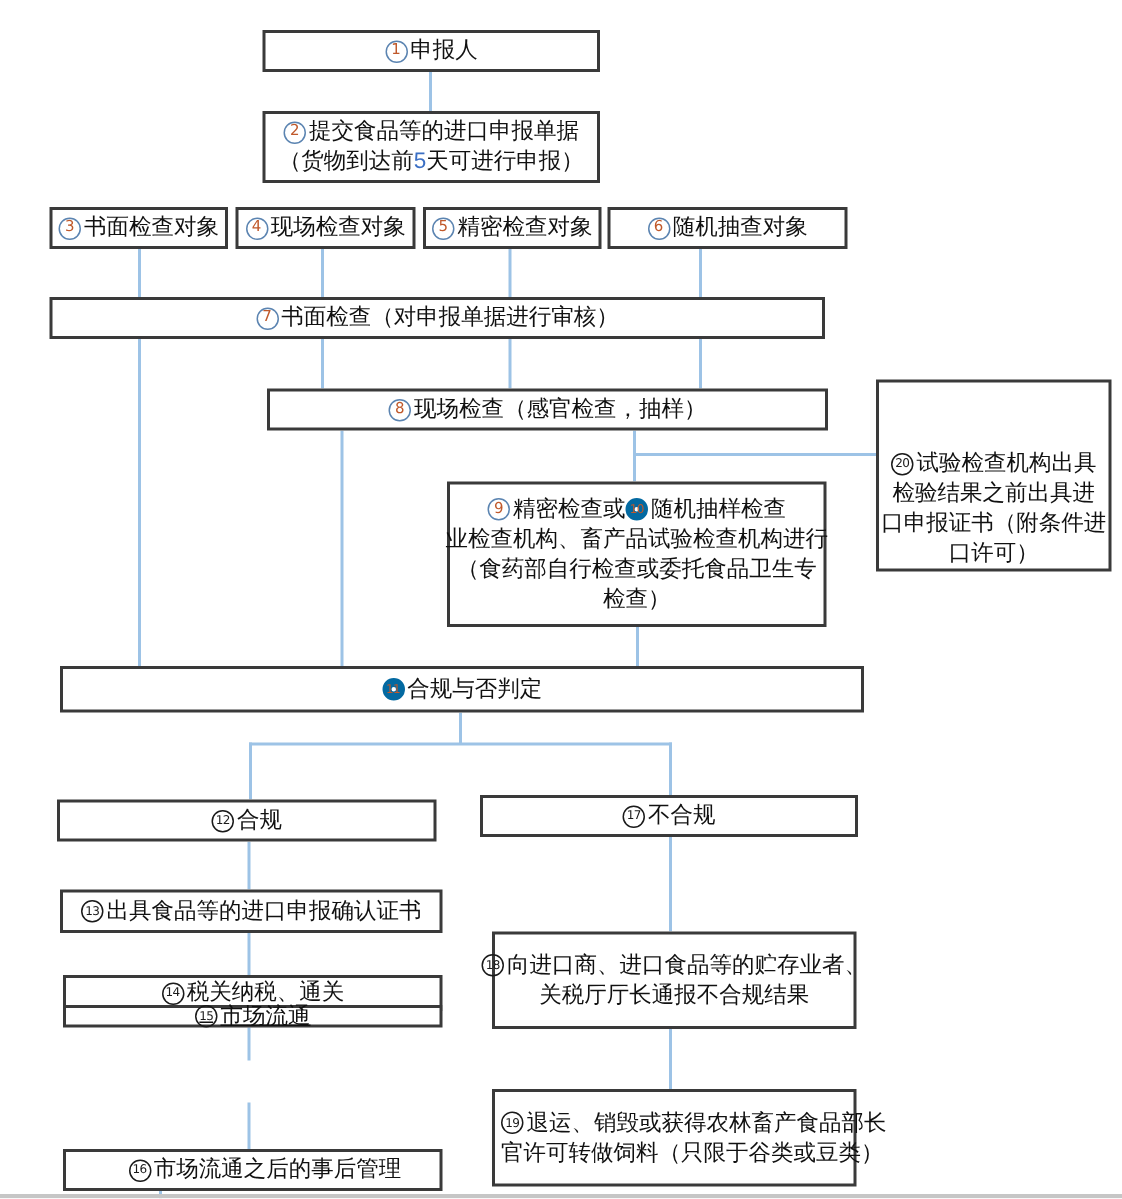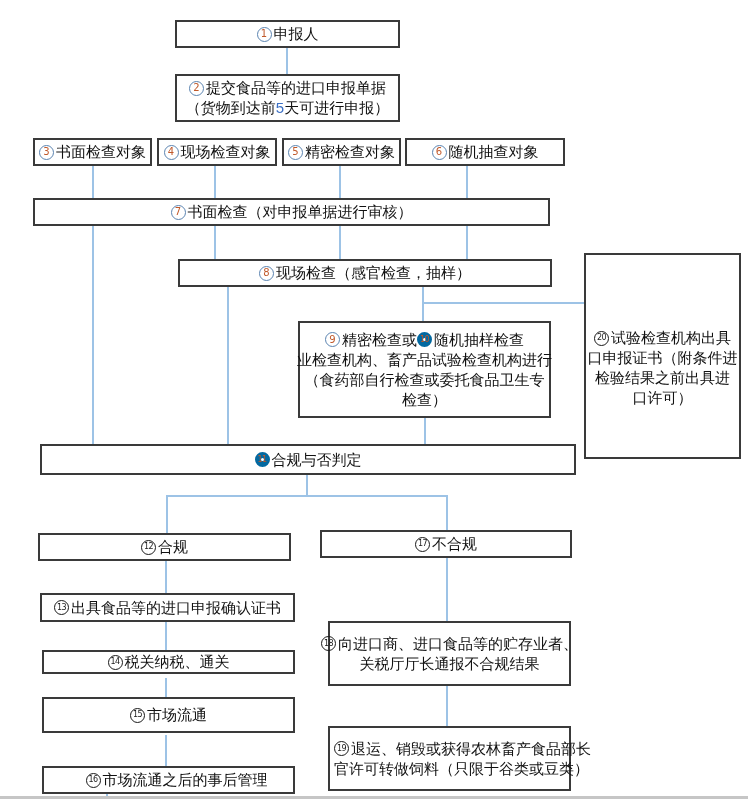--- a/index.html
+++ b/index.html
@@ -35,7 +35,7 @@
   #b7 {left:33px; top:198px;width:517px;height:28px;}
   #b8 {left:178px;top:259px;width:374px;height:28px;}
   #b9 {left:298px;top:321px;width:253px;height:97px;}
-  #b20{left:584px;top:253px;width:157px;height:206px;justify-content:center;padding-top:24px;}
+  #b20{left:584px;top:253px;width:157px;height:128px;justify-content:flex-end;padding-top:24px;}
   #b11{left:40px; top:444px;width:536px;height:31px;}
   #b12{left:38px; top:533px;width:253px;height:28px;}
   #b17{left:320px;top:530px;width:252px;height:28px;}

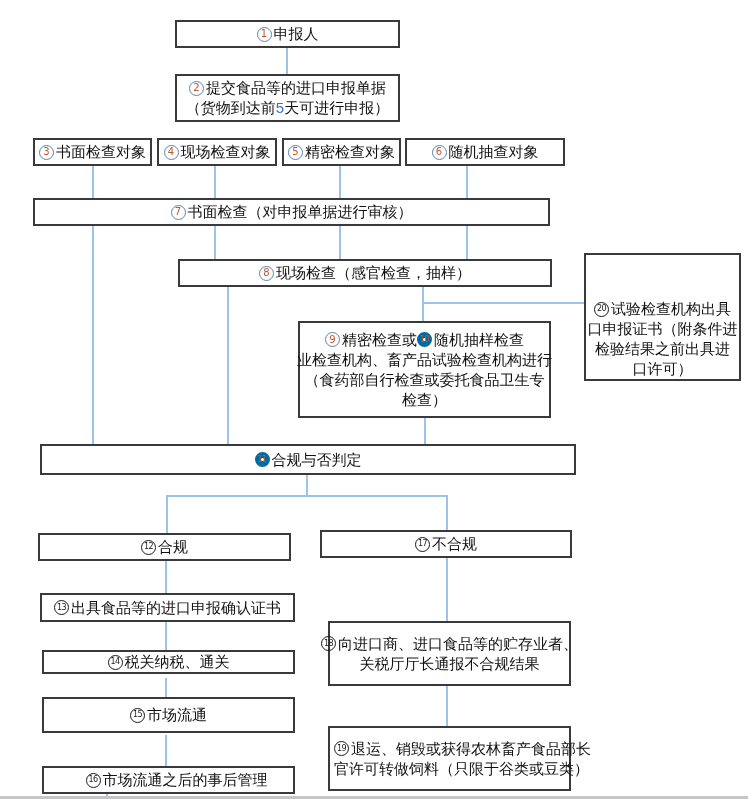--- a/index.html
+++ b/index.html
@@ -184,8 +184,8 @@
       <span class="cn cn-k">20</span>
       <span>试验检查机构出具</span>
     </div>
+    <div class="row">检验结果之前出具进</div>
     <div class="row">口申报证书（附条件进</div>
-    <div class="row">检验结果之前出具进</div>
     <div class="row">口许可）</div>
   </div>
 

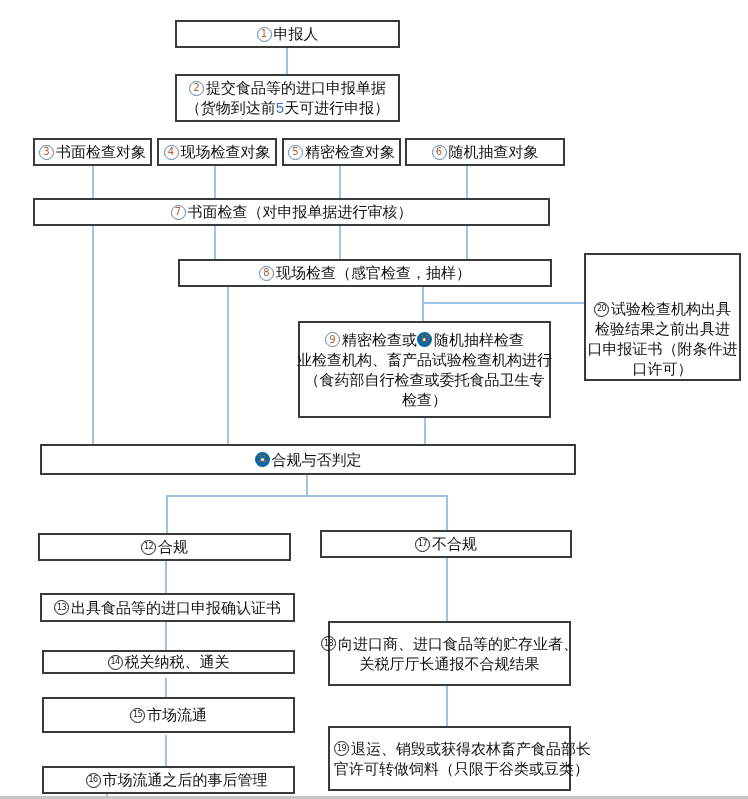--- a/index.html
+++ b/index.html
@@ -41,7 +41,7 @@
   #b17{left:320px;top:530px;width:252px;height:28px;}
   #b13{left:40px; top:593px;width:255px;height:29px;}
   #b14{left:42px; top:650px;width:253px;height:24px;}
-  #b15{left:42px; top:697px;width:253px;height:36px;}
+  #b15{left:42px; top:670px;width:253px;height:15px;text-decoration:underline;}
   #b16{left:42px; top:766px;width:253px;height:28px;padding-left:16px;}
   #b18{left:328px;top:621px;width:243px;height:65px;}
   #b19{left:328px;top:726px;width:243px;height:65px;align-items:flex-start;padding:0 4px;}

